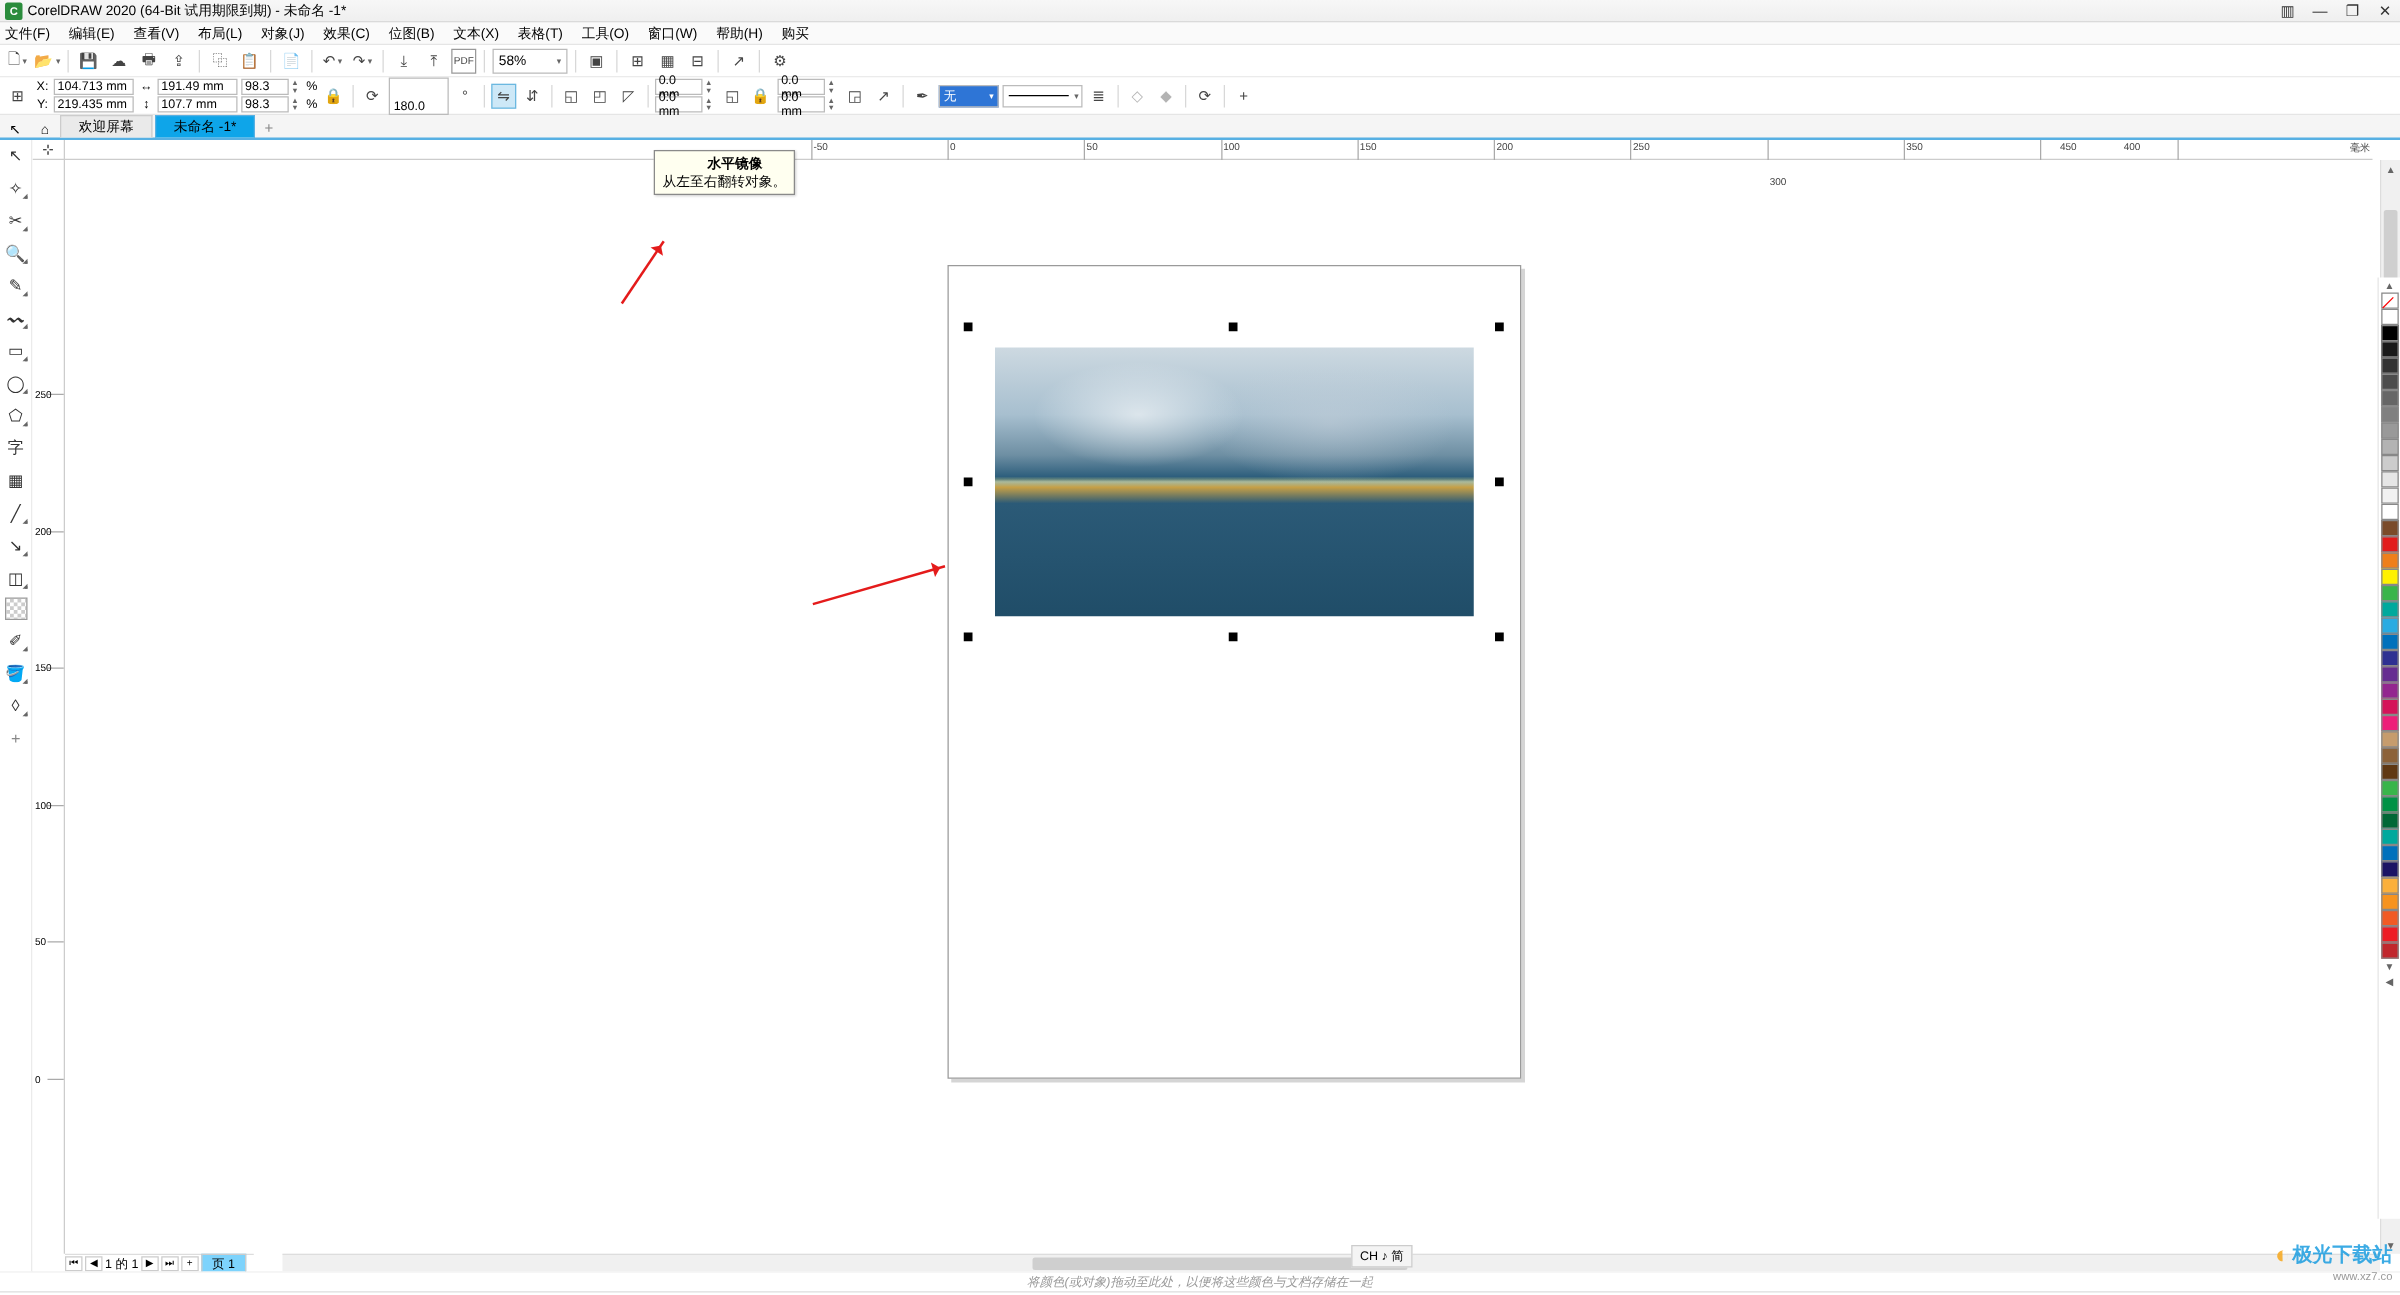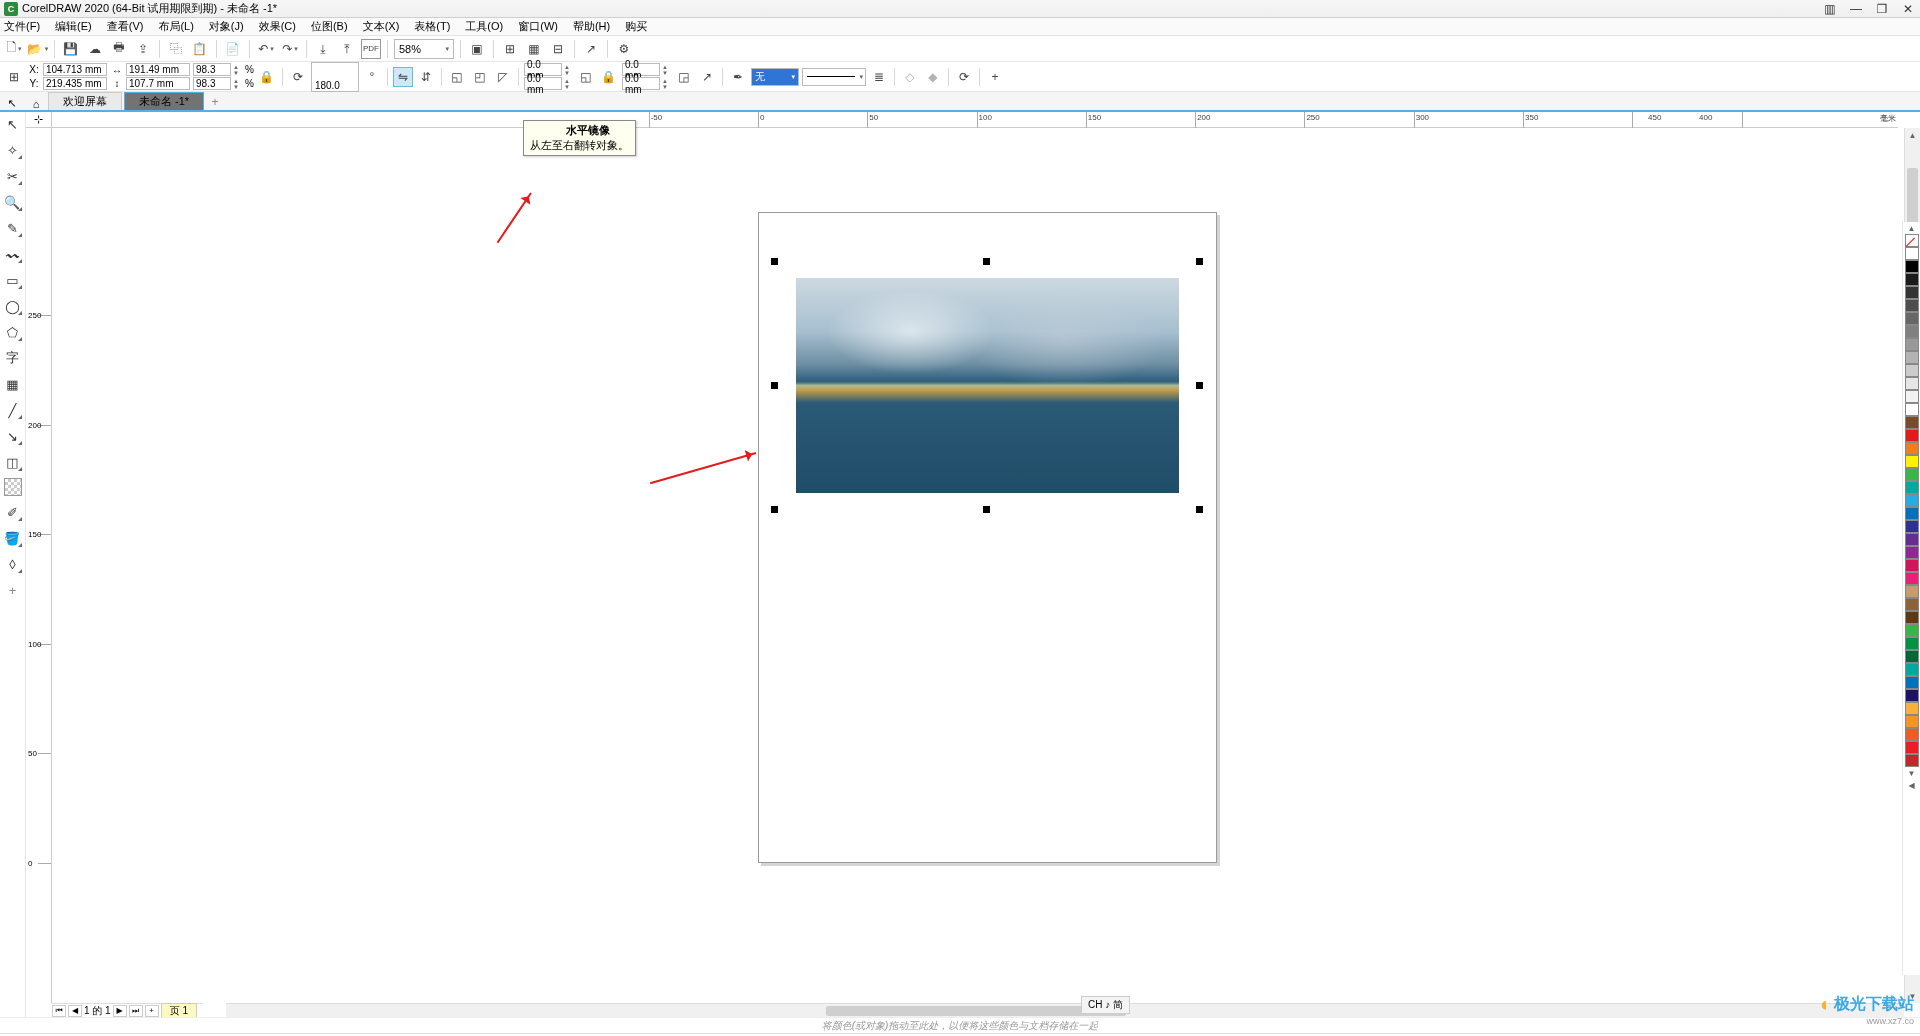--- a/index.html
+++ b/index.html
@@ -40,7 +40,7 @@
 .doctabs { height: 20px; display: flex; align-items: flex-end; border-bottom: 2px solid #57b0e3; background:#f5f5f5;}
 .doctabs .pretab{width:24px; display:flex; align-items:center; justify-content:center;}
 .doctab { height: 18px; padding: 0 14px; display: flex; align-items: center; font-size: 11px; background:#eaeaea; border:1px solid #ccc; border-bottom:none; margin-right:2px;}
-.doctab.active { background:#737373; border-color:#57b0e3;}
+.doctab.active { background:#0ea5e9; border-color:#57b0e3;}
 .addtab{width:18px;height:16px;display:flex;align-items:center;justify-content:center;font-size:12px;color:#888;}
 
 .workspace { position: relative; height: 905px; display: flex; }

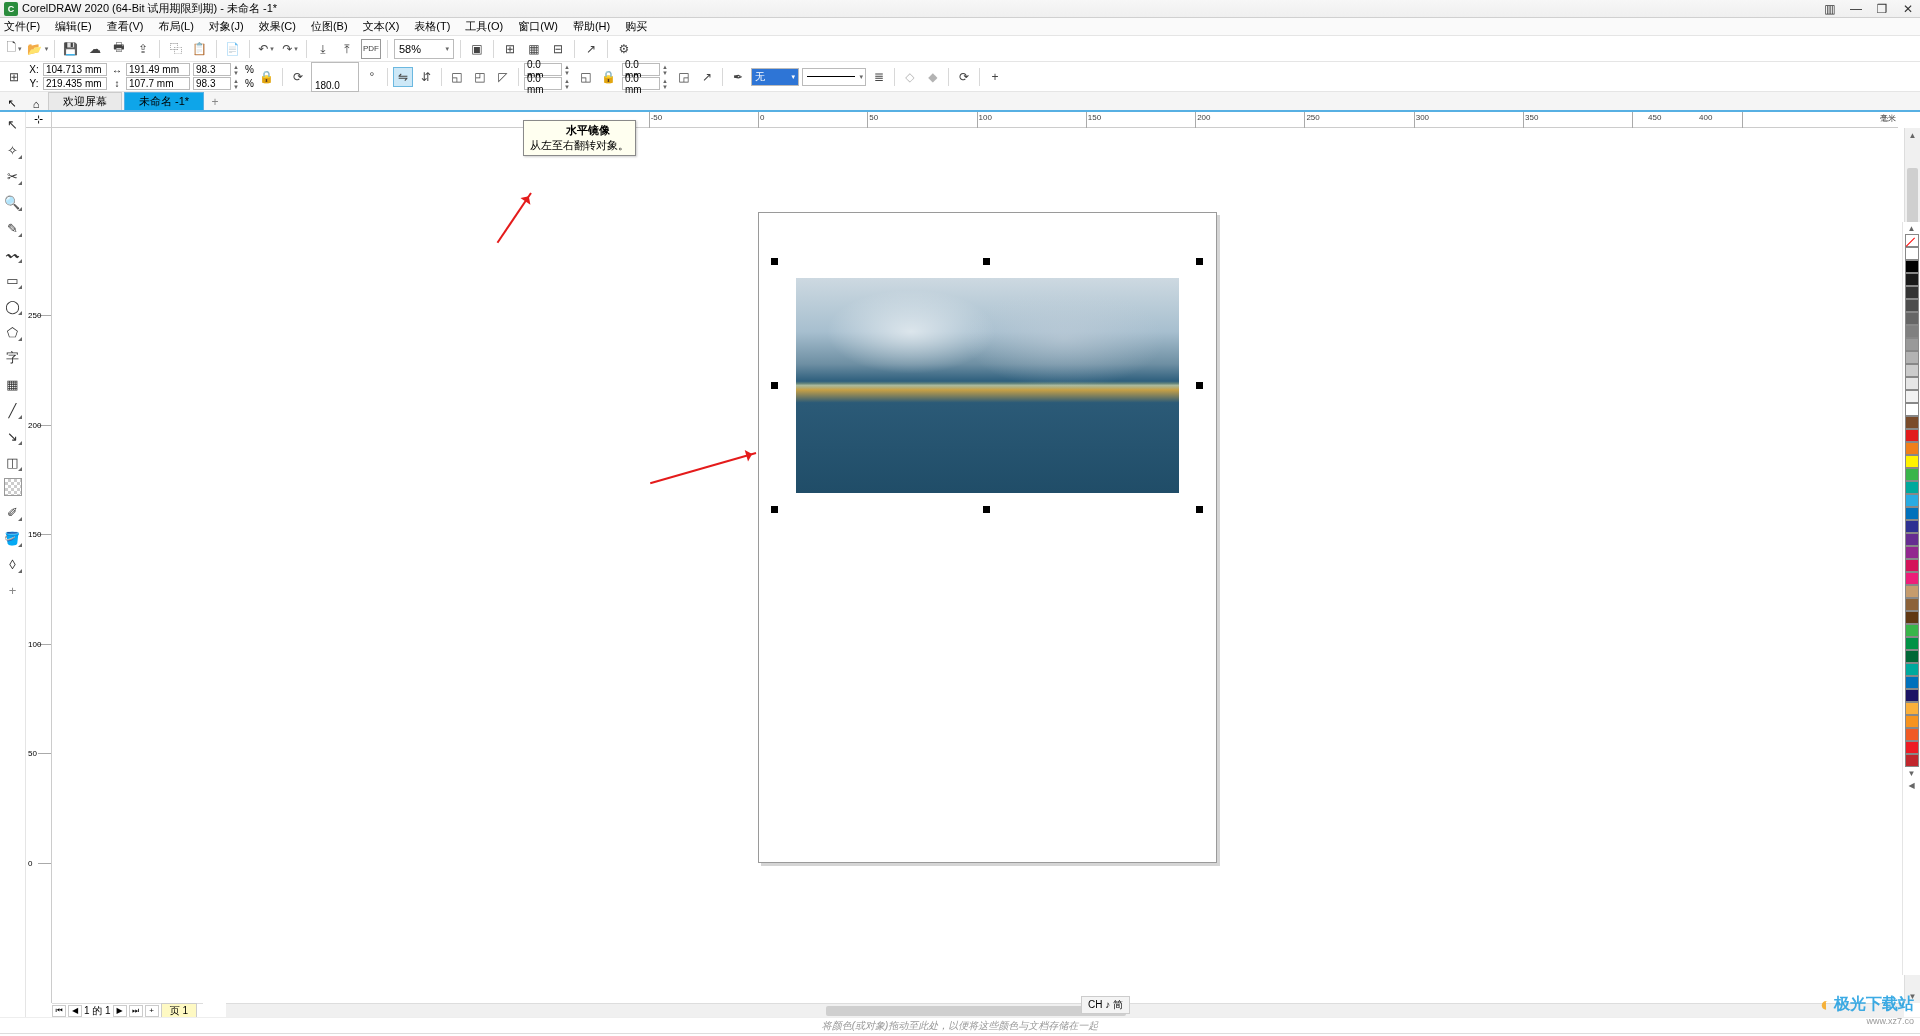--- a/index.html
+++ b/index.html
@@ -351,7 +351,7 @@
         <div class="tick" style="left: 1252.43px;"></div>
         <div class="tlabel" style="left: 1254.43px;">250</div>
         <div class="tick" style="left: 1361.71px;"></div>
-        <div class="tlabel" style="left: 1363.71px;">300</div>
+        <div class="tlabel" style="left: 1363.71px; margin-top: 28px;">300</div>
         <div class="tick" style="left: 1471px;"></div>
         <div class="tlabel" style="left: 1473px;">350</div>
         <div class="tick" style="left: 1580.29px;"></div>

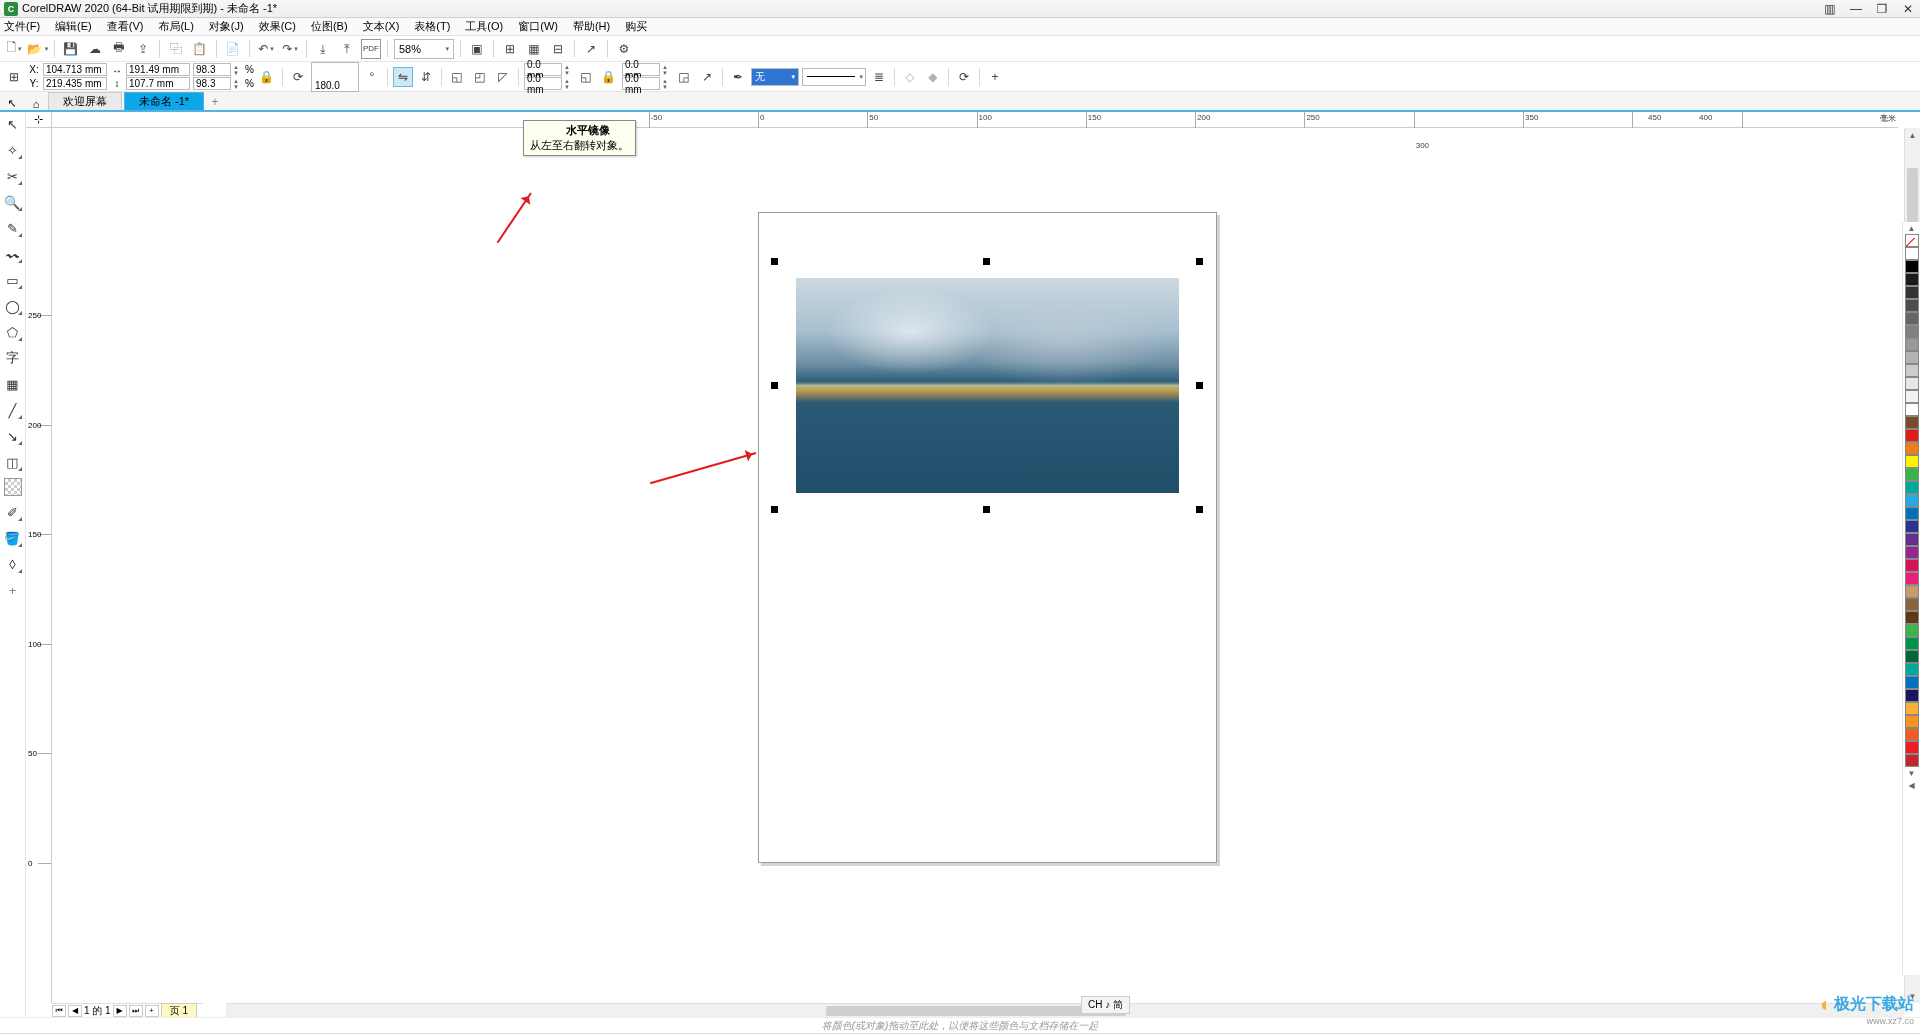--- a/index.html
+++ b/index.html
@@ -88,7 +88,7 @@
 .hscroll .thumb{position:absolute;left:600px;top:2px;height:10px;width:300px;background:#cfcfcf;border-radius:2px;}
 .page-nav{position:absolute;left:26px;bottom:0;height:14px;display:flex;align-items:center;gap:2px;font-size:10px;border-top:1px solid #ddd;padding-right:6px;}
 .page-nav .navbtn{width:14px;height:12px;border:1px solid #ccc;display:flex;align-items:center;justify-content:center;font-size:8px;}
-.page-nav .ptab{padding:0 8px;border:1px solid #ccc;background:#fef9c3;}
+.page-nav .ptab{padding:0 8px;border:1px solid #ccc;background:#7dd3fc;}
 
 .colorbar { position: absolute; right: 0; top: 110px; width: 18px; bottom: 42px; background:#fff; border-left:1px solid #e5e5e5; display:flex; flex-direction:column; align-items:center;}
 .colorbar .sw { width: 14px; height: 13px; border: 1px solid #888; margin-bottom:0;}

